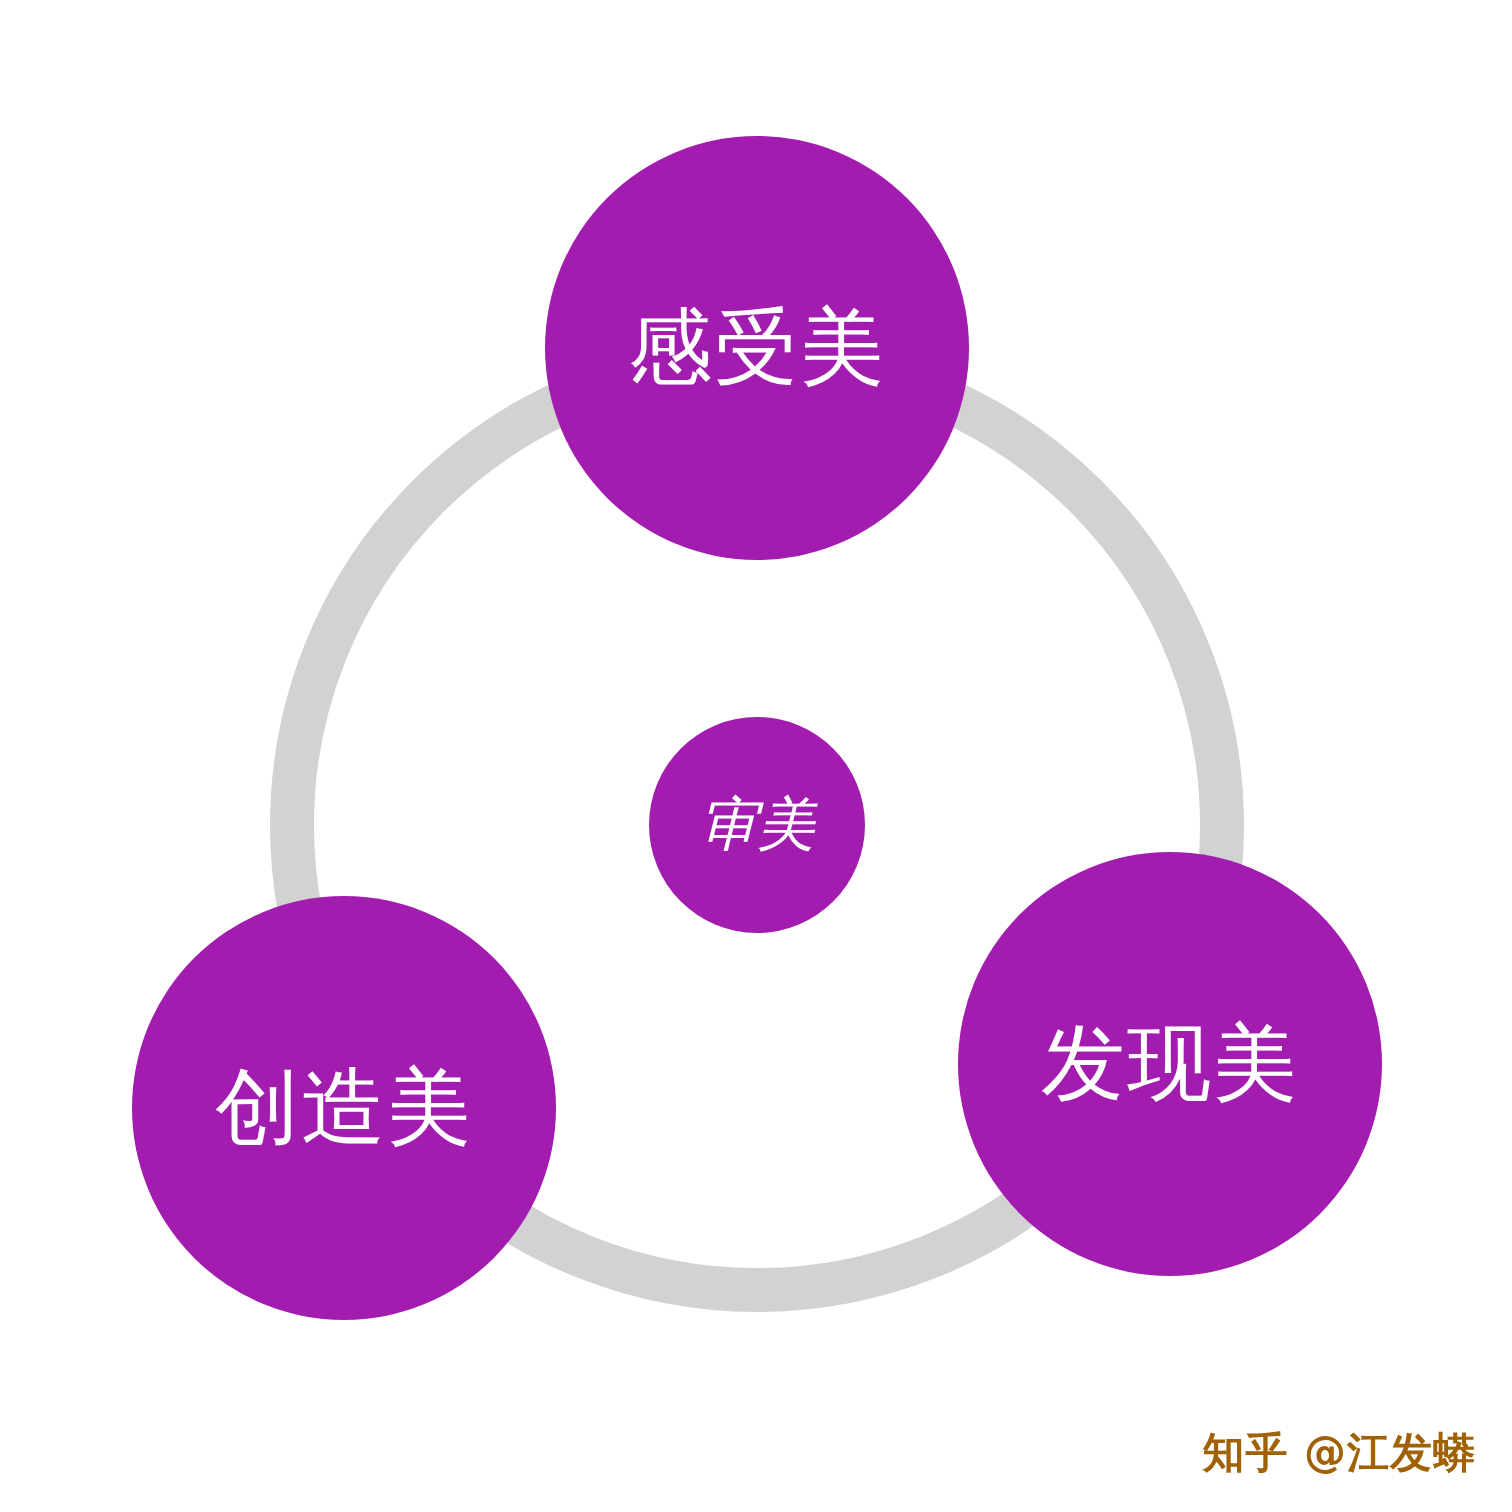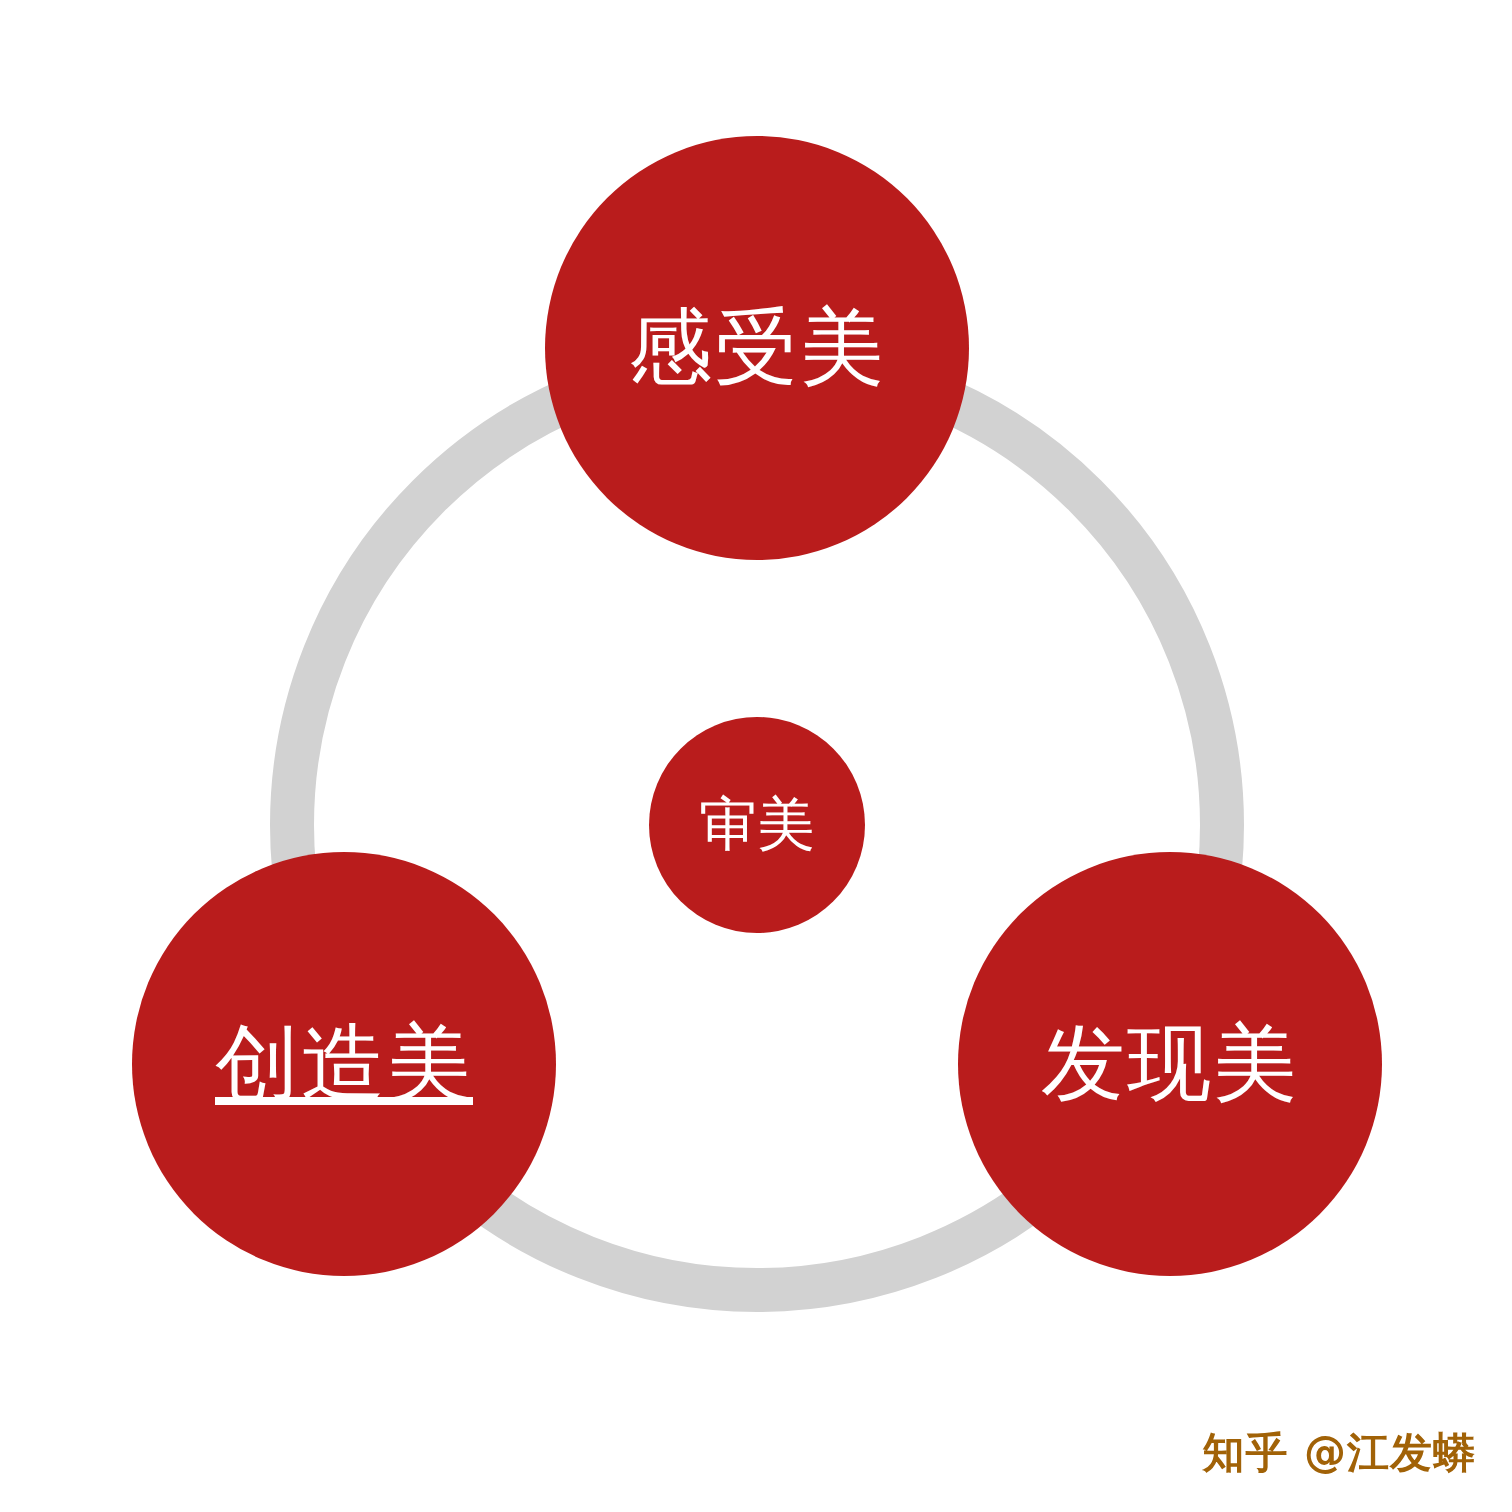--- a/index.html
+++ b/index.html
@@ -7,7 +7,7 @@
       font-family: "DejaVu Sans", sans-serif; }
     .ring { position: absolute; left: 270px; top: 338px; width: 886px; height: 886px;
       border: 44px solid #d2d2d2; border-radius: 50%; }
-    .node { position: absolute; border-radius: 50%; background: #b91c1c;
+    .node { position: absolute; border-radius: 50%; background: #a21caf;
       display: flex; align-items: center; justify-content: center; color: #ffffff; }
     .big { width: 424px; height: 424px; font-size: 84px; letter-spacing: 2px; }
     .center { width: 216px; height: 216px; font-size: 58px; }

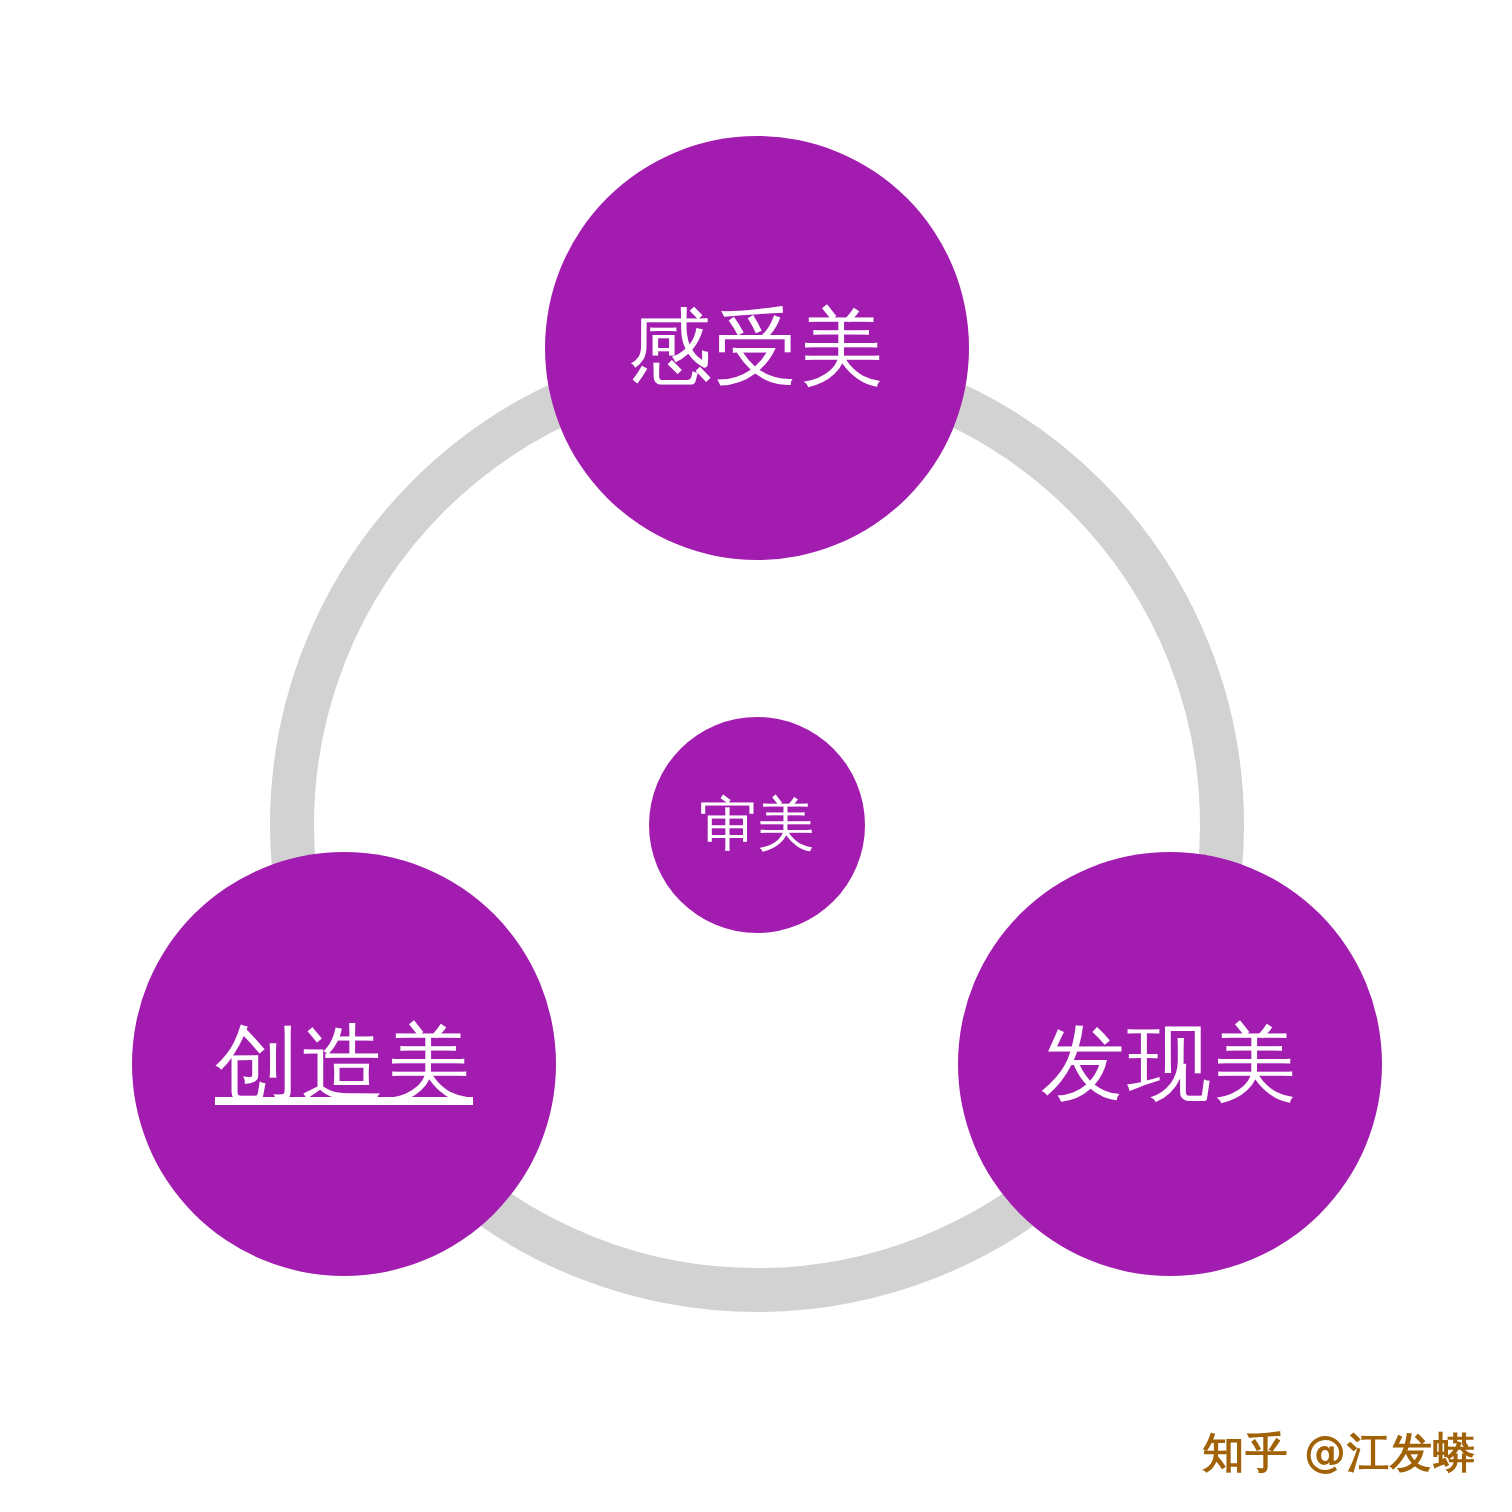--- a/index.html
+++ b/index.html
@@ -10,7 +10,7 @@
     .node { position: absolute; border-radius: 50%; background: #a21caf;
       display: flex; align-items: center; justify-content: center; color: #ffffff; }
     .big { width: 424px; height: 424px; font-size: 84px; letter-spacing: 2px; }
-    .center { width: 216px; height: 216px; font-size: 58px; }
+    .center { width: 216px; height: 216px; font-size: 58px; font-style: italic; }
     .watermark { position: absolute; right: 36px; top: 1425px; font-size: 42px;
       color: #a16207; font-weight: bold; letter-spacing: 1px; }
   </style>

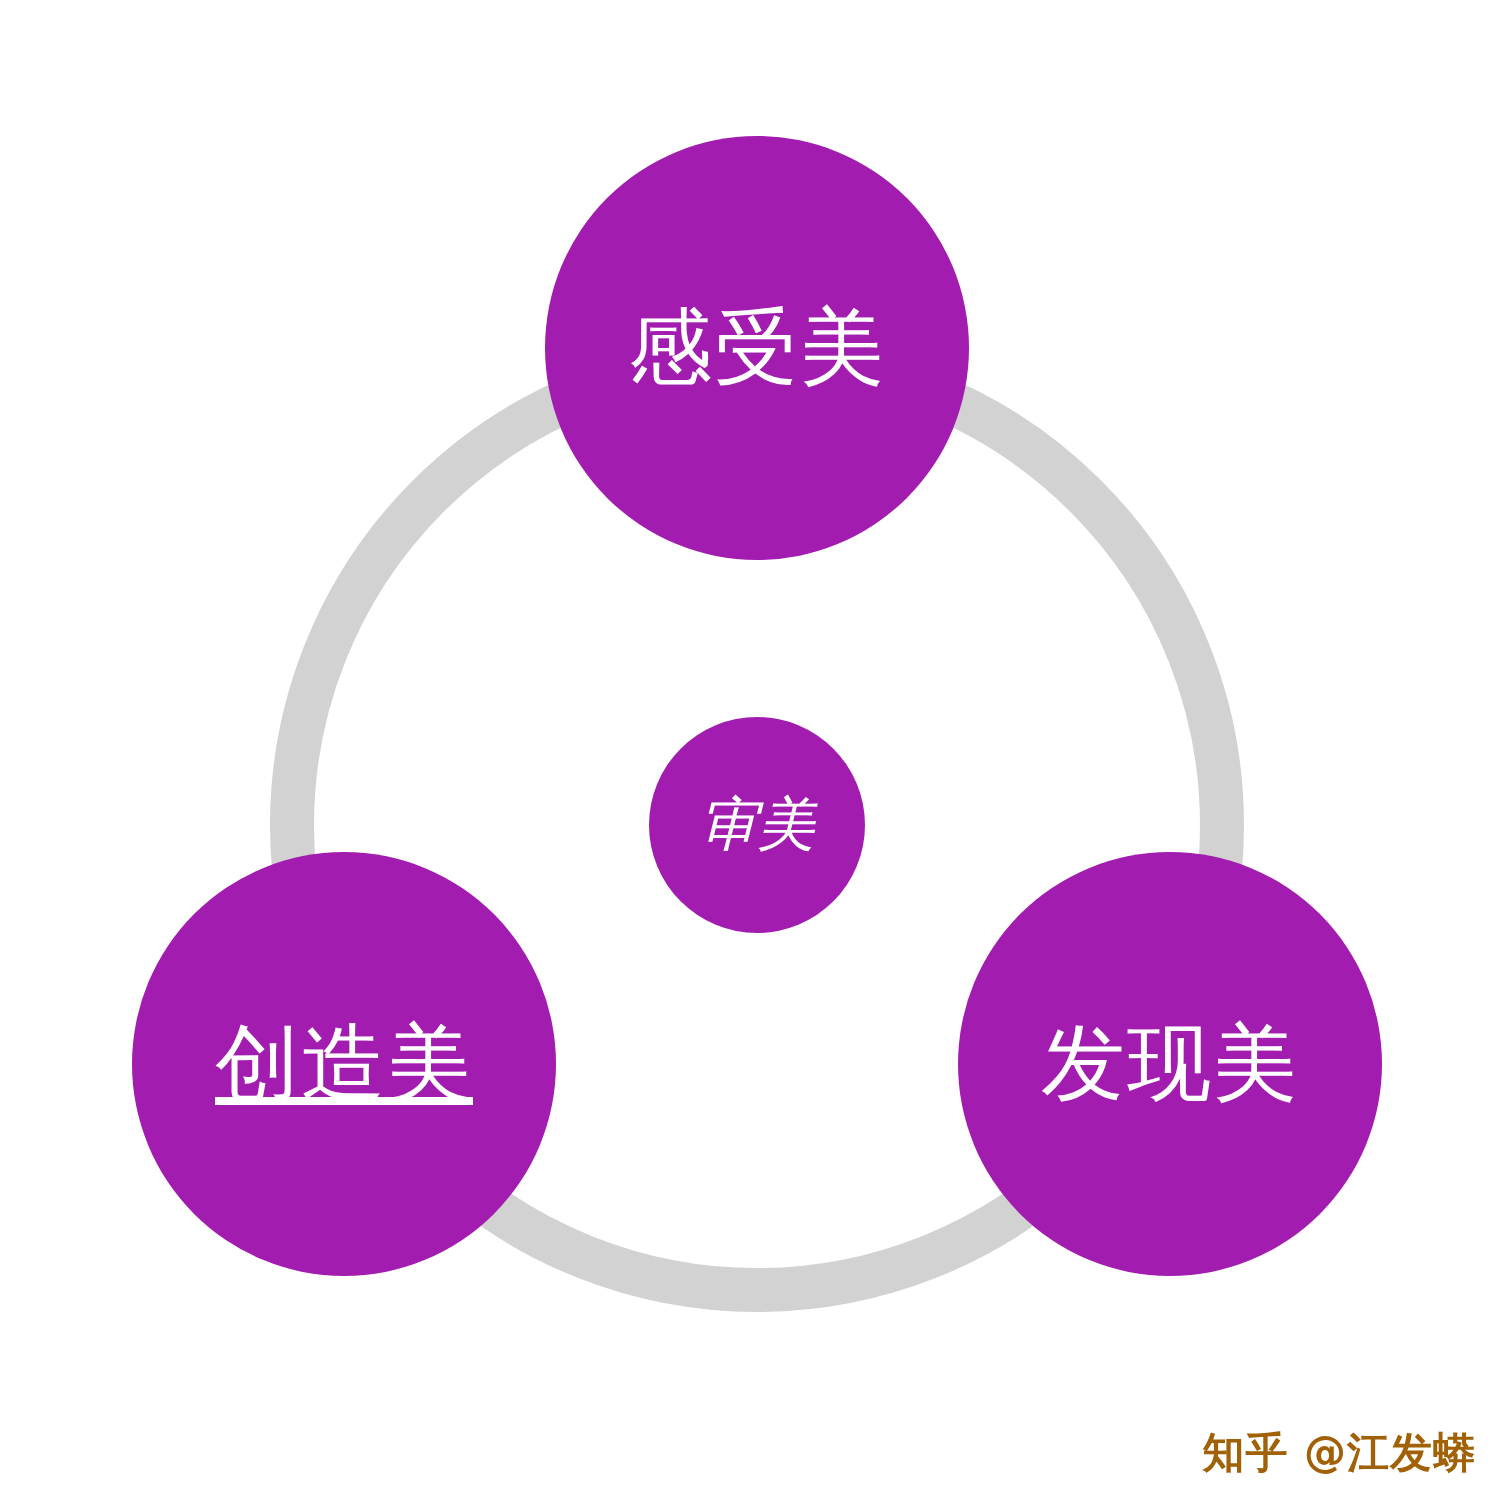--- a/index.html
+++ b/index.html
@@ -23,7 +23,7 @@
   <span>感受美</span>
 </div>
 
-<div class="node big" style="left:132px; top:852px;text-decoration:underline;">
+<div class="node big" style="left:132px; top:896px;">
   <span>创造美</span>
 </div>
 

